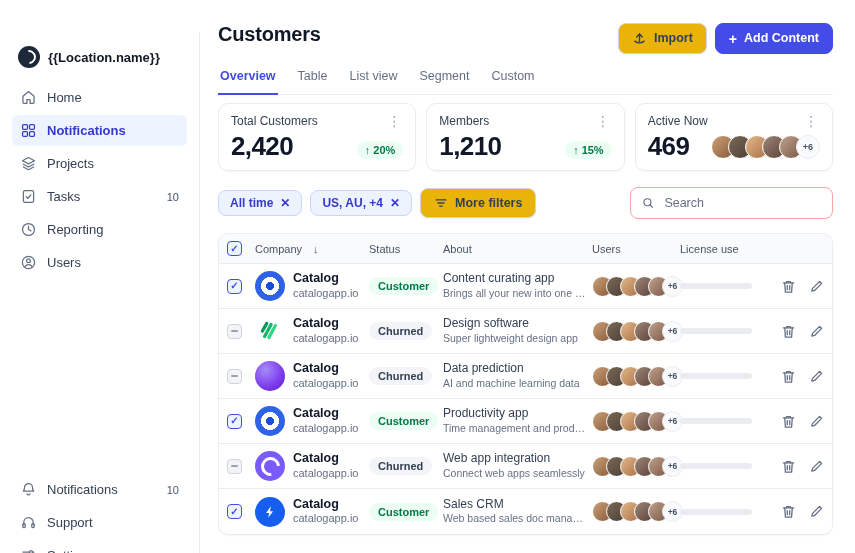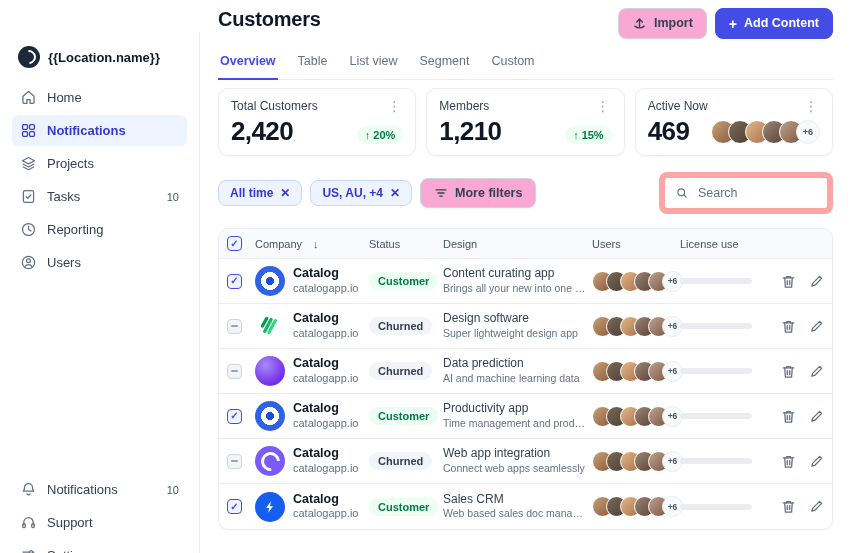--- a/index.html
+++ b/index.html
@@ -32,7 +32,7 @@
   .nav-badge{margin-left:auto;font-size:11px;color:var(--text3);}
 
   
-  main{flex:1;min-width:0;padding:8px 22px 0 18px;display:flex;flex-direction:column;overflow:hidden;}
+  main{flex:1;min-width:0;padding:23px 22px 0 18px;display:flex;flex-direction:column;overflow:hidden;}
   .page-header{display:flex;align-items:flex-start;justify-content:space-between;}
   h1{margin:0;font-size:20px;font-weight:700;letter-spacing:-.2px;}
   .header-actions{display:flex;gap:8px;}

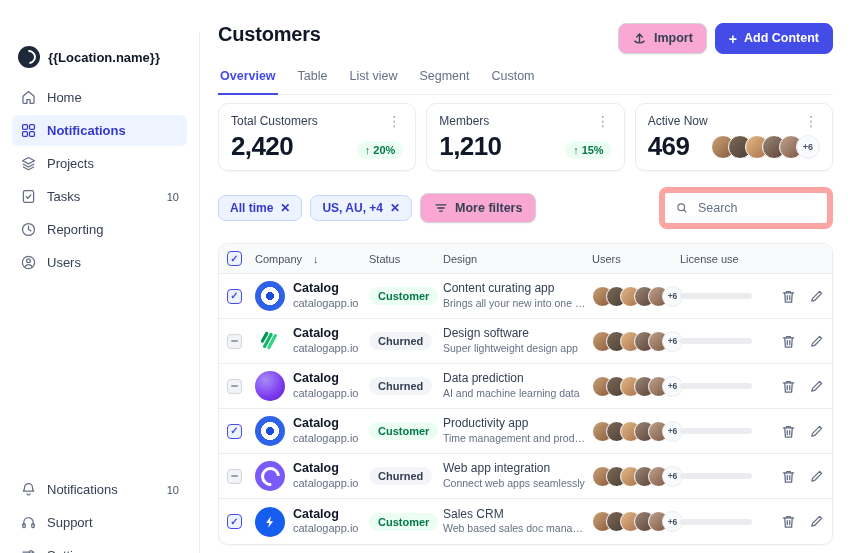--- a/index.html
+++ b/index.html
@@ -39,7 +39,7 @@
   .btn{display:inline-flex;align-items:center;gap:7px;border-radius:8px;font-size:12.5px;
        font-weight:600;padding:7px 13px;cursor:pointer;line-height:1;}
   .btn svg{flex-shrink:0;}
-  .btn-secondary{background:#f9a8d4;border:1px solid #D0D5DD;color:var(--text2);
+  .btn-secondary{background:#eab308;border:1px solid #D0D5DD;color:var(--text2);
                  box-shadow:0 1px 2px rgba(16,24,40,.05);}
   .btn-primary{background:var(--primary);border:1px solid var(--primary);color:#fff;}
   .plus-glyph{font-size:14px;font-weight:700;line-height:1;}

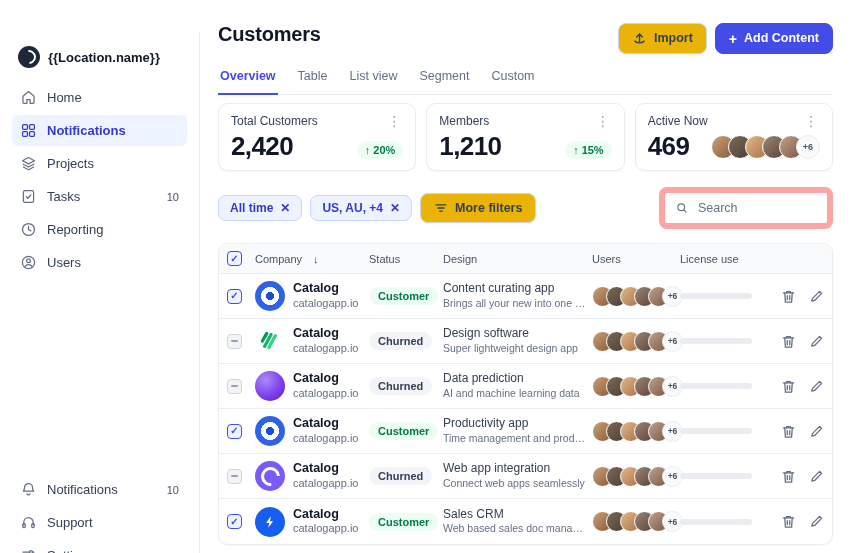--- a/index.html
+++ b/index.html
@@ -80,8 +80,8 @@
         border:1px solid var(--chipbd);color:var(--primary-dk);font-size:12px;font-weight:600;
         padding:5px 11px;border-radius:8px;cursor:pointer;}
   .chip-x{font-size:12px;line-height:1;cursor:pointer;}
-  .search{margin-left:auto;display:flex;align-items:center;gap:8px;border:6px solid #fca5a5;
-          border-radius:8px;padding:7px 11px;width:174px;background:#fff;}
+  .search{margin-left:auto;display:flex;align-items:center;gap:8px;border:1px solid #fca5a5;
+          border-radius:8px;padding:7px 11px;width:203px;background:#fff;}
   .search input{border:none;outline:none;width:100%;font-size:12.5px;font-family:inherit;color:var(--text);}
   .search input::placeholder{color:var(--muted);}
 

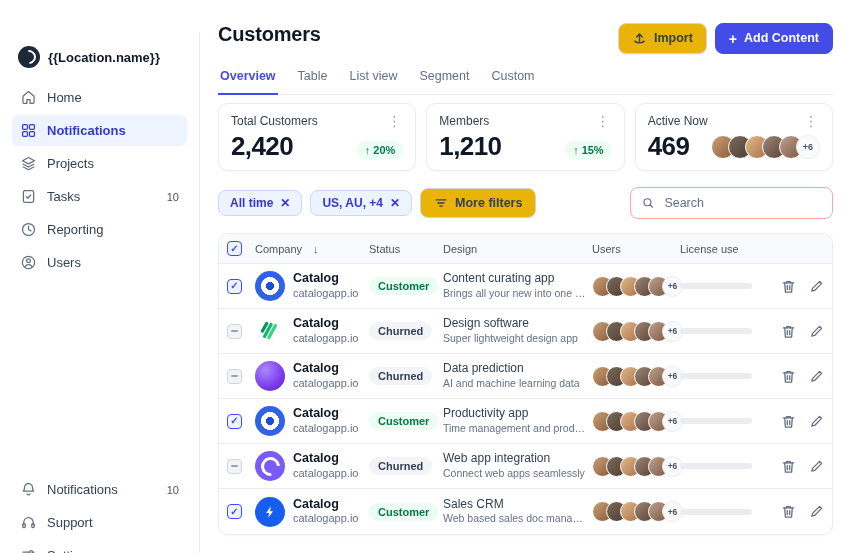--- a/index.html
+++ b/index.html
@@ -332,7 +332,7 @@
           <span class="sort-icon">↓</span>
         </div>
         <div class="c-status">Status</div>
-        <div class="c-about">Design</div>
+        <div class="c-about">About</div>
         <div class="c-users">Users</div>
         <div class="c-license">License use</div>
         <div class="c-actions"></div>

